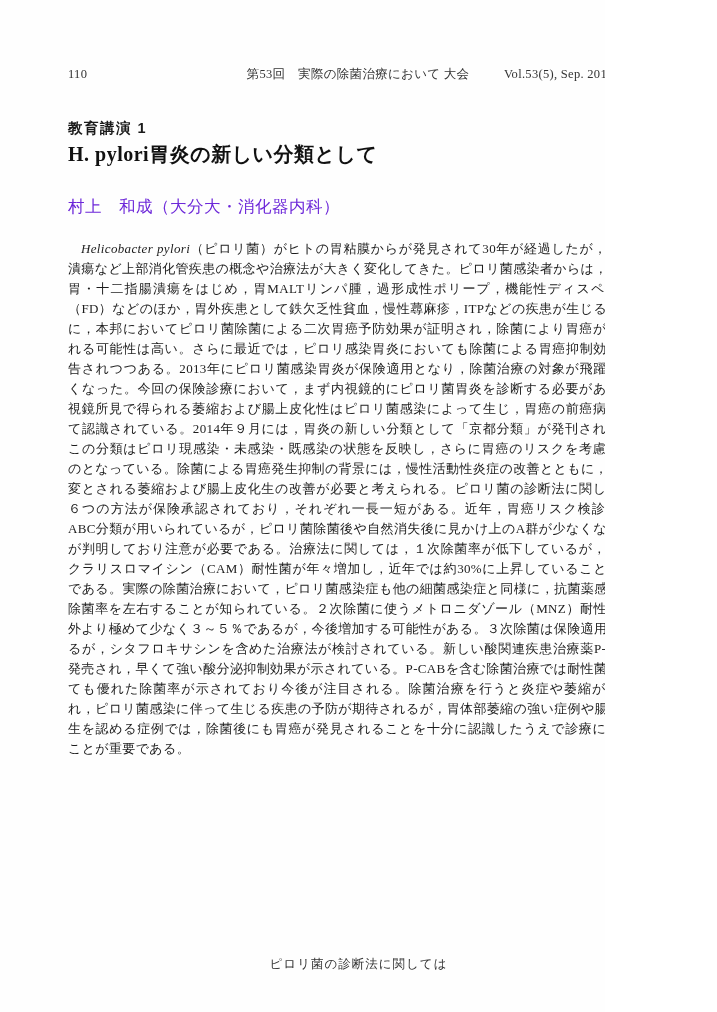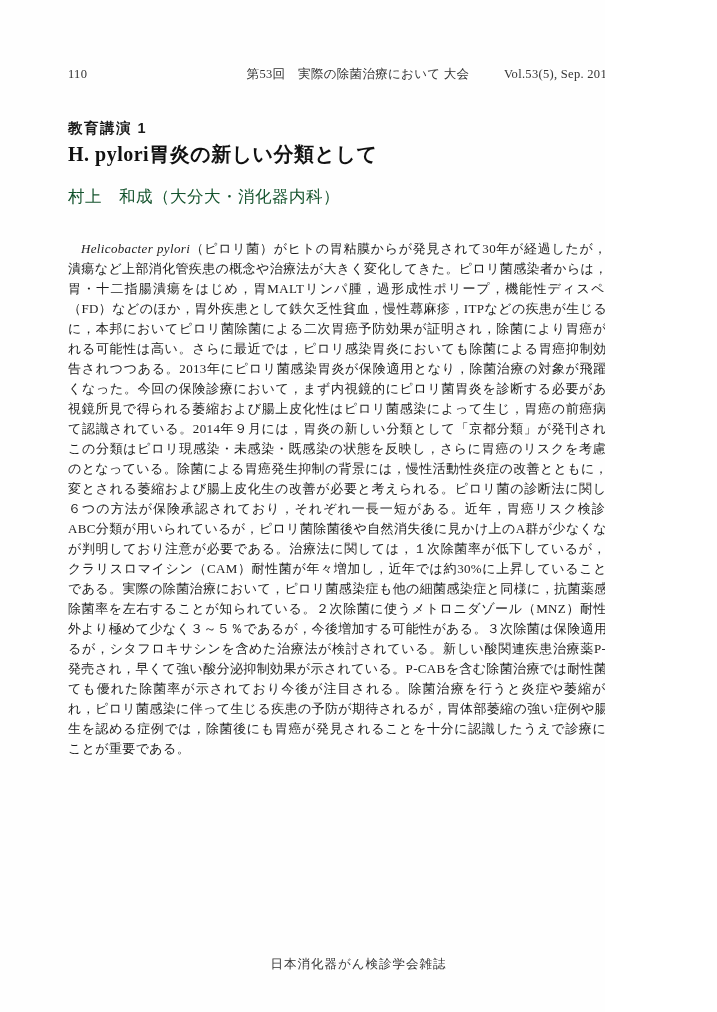--- a/index.html
+++ b/index.html
@@ -58,11 +58,11 @@
   }
   .author-line {
     position: absolute;
-    top: 186px;
+    top: 196px;
     left: 68px;
     font-size: 16.5px;
     letter-spacing: 0.5px;
-    color: #14532d;
+    color: #6d28d9;
   }
   .abstract {
     position: absolute;

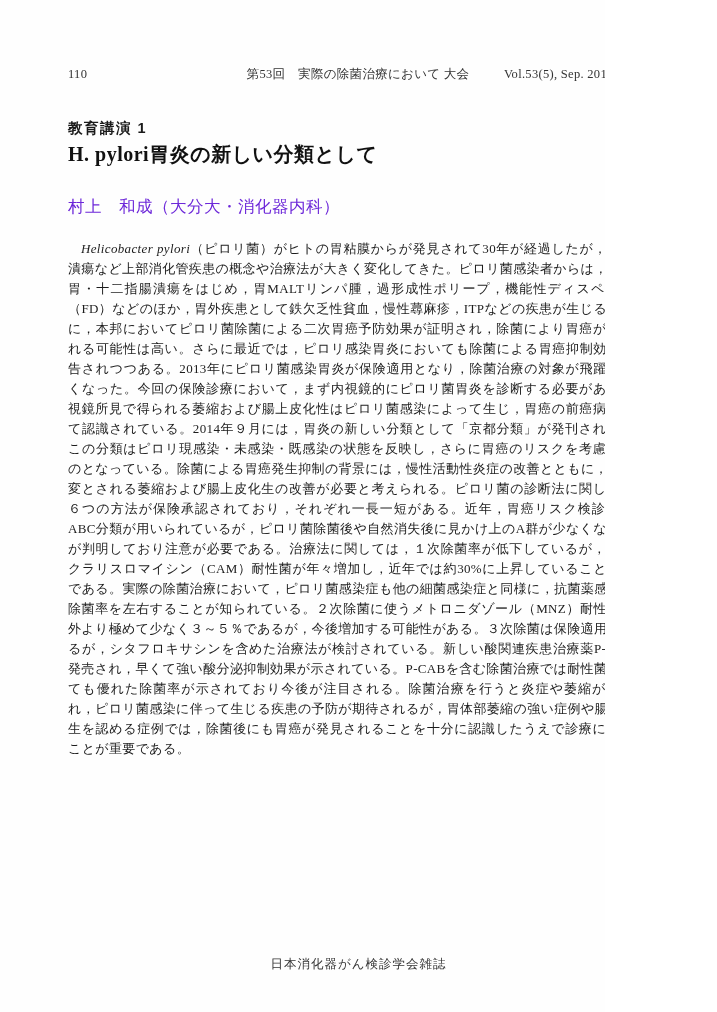--- a/index.html
+++ b/index.html
@@ -110,7 +110,7 @@
 
   <p class="abstract"><span class="lat">Helicobacter pylori</span><span>（ピロリ菌）がヒトの胃粘膜からが発見されて30年が経過したが，消化性潰瘍など上部消化管疾患の概念や治療法が大きく変化してきた。ピロリ菌感染者からは，胃癌や胃・十二指腸潰瘍をはじめ，胃MALTリンパ腫，過形成性ポリープ，機能性ディスペプシア（FD）などのほか，胃外疾患として鉄欠乏性貧血，慢性蕁麻疹，ITPなどの疾患が生じる。さらに，本邦においてピロリ菌除菌による二次胃癌予防効果が証明され，除菌により胃癌が抑制される可能性は高い。さらに最近では，ピロリ感染胃炎においても除菌による胃癌抑制効果が報告されつつある。2013年にピロリ菌感染胃炎が保険適用となり，除菌治療の対象が飛躍的に多くなった。今回の保険診療において，まず内視鏡的にピロリ菌胃炎を診断する必要がある。内視鏡所見で得られる萎縮および腸上皮化性はピロリ菌感染によって生じ，胃癌の前癌病変として認識されている。2014年９月には，胃炎の新しい分類として「京都分類」が発刊されたが，この分類はピロリ現感染・未感染・既感染の状態を反映し，さらに胃癌のリスクを考慮したものとなっている。除菌による胃癌発生抑制の背景には，慢性活動性炎症の改善とともに，前癌病変とされる萎縮および腸上皮化生の改善が必要と考えられる。ピロリ菌の診断法に関しては，６つの方法が保険承認されており，それぞれ一長一短がある。近年，胃癌リスク検診としてABC分類が用いられているが，ピロリ菌除菌後や自然消失後に見かけ上のA群が少なくないことが判明しており注意が必要である。治療法に関しては，１次除菌率が低下しているが，これはクラリスロマイシン（CAM）耐性菌が年々増加し，近年では約30%に上昇していることが要因である。実際の除菌治療において，ピロリ菌感染症も他の細菌感染症と同様に，抗菌薬感受性が除菌率を左右することが知られている。２次除菌に使うメトロニダゾール（MNZ）耐性菌は海外より極めて少なく３～５％であるが，今後増加する可能性がある。３次除菌は保険適用外であるが，シタフロキサシンを含めた治療法が検討されている。新しい酸関連疾患治療薬P-CABが発売され，早くて強い酸分泌抑制効果が示されている。P-CABを含む除菌治療では耐性菌に対しても優れた除菌率が示されており今後が注目される。除菌治療を行うと炎症や萎縮が改善され，ピロリ菌感染に伴って生じる疾患の予防が期待されるが，胃体部萎縮の強い症例や腸上皮化生を認める症例では，除菌後にも胃癌が発見されることを十分に認識したうえで診療にあたることが重要である。</span></p>
 
-  <div class="page-footer">日本消化器がん検診学会雑誌</div>
+  <div class="page-footer">ピロリ菌の診断法に関しては</div>
 
 </div>
 

